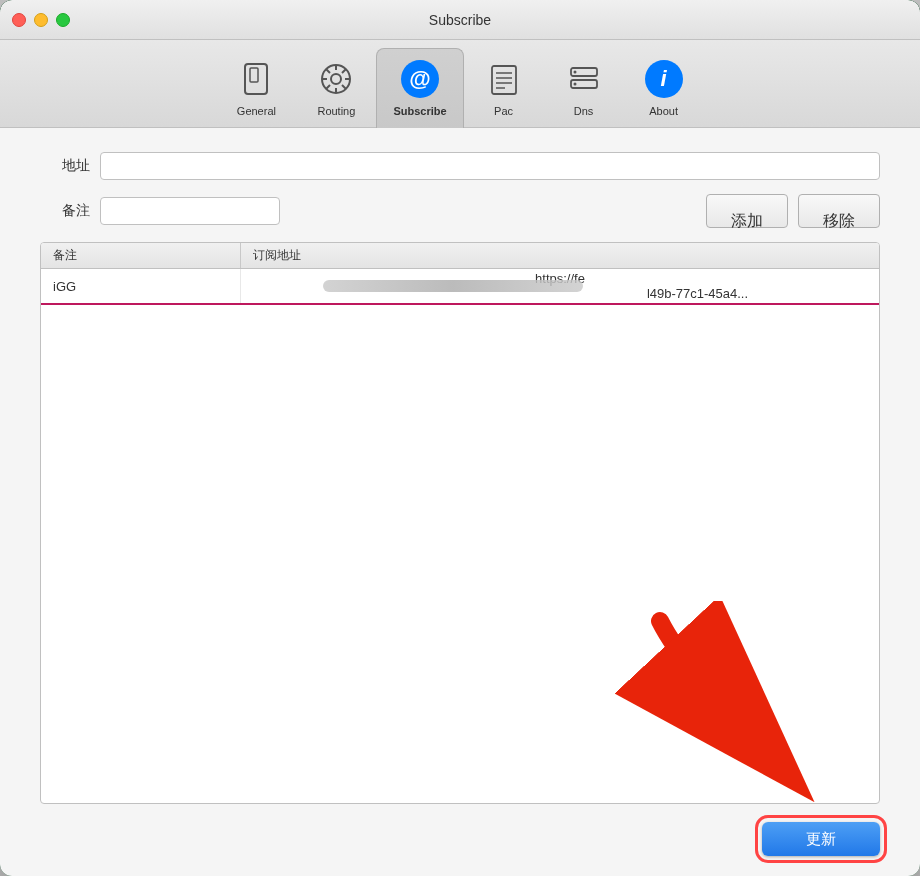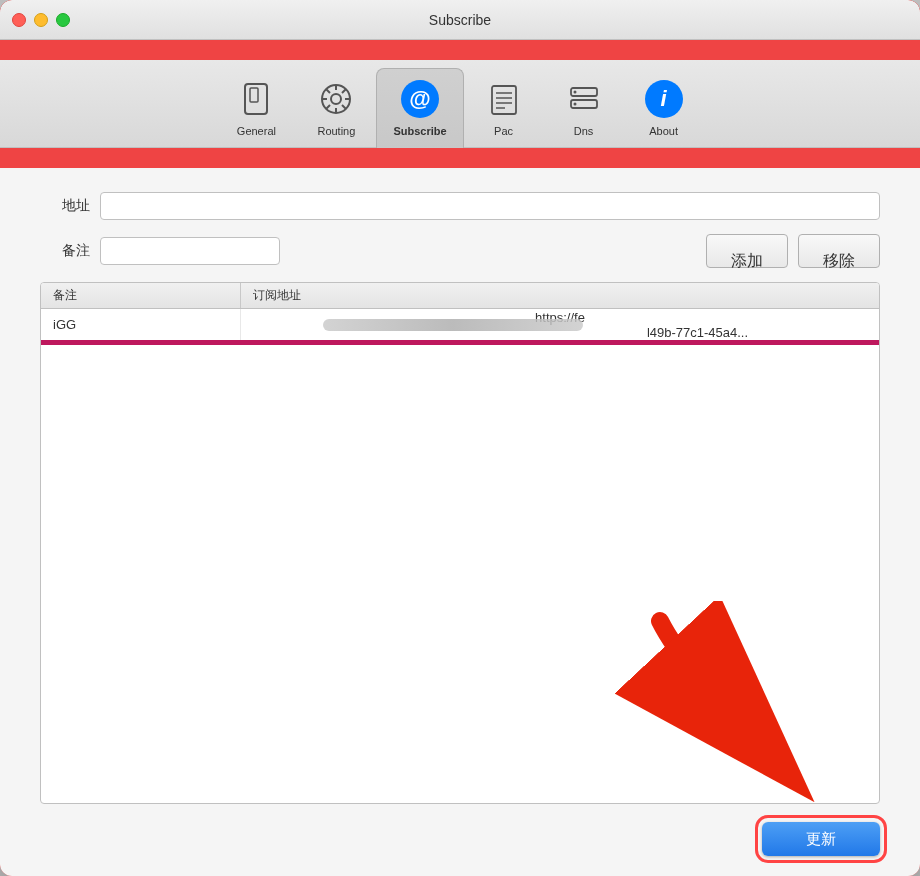--- a/index.html
+++ b/index.html
@@ -16,14 +16,13 @@
     .window {
       width: 920px;
       height: 876px;
-      background: #ef4444;
+      background: #14532d;
       border-radius: 12px;
       box-shadow: 0 20px 60px rgba(0,0,0,0.4);
       display: flex;
       flex-direction: column;
       overflow: hidden;
       position: relative;
-      gap: 20px;
     }
 
     

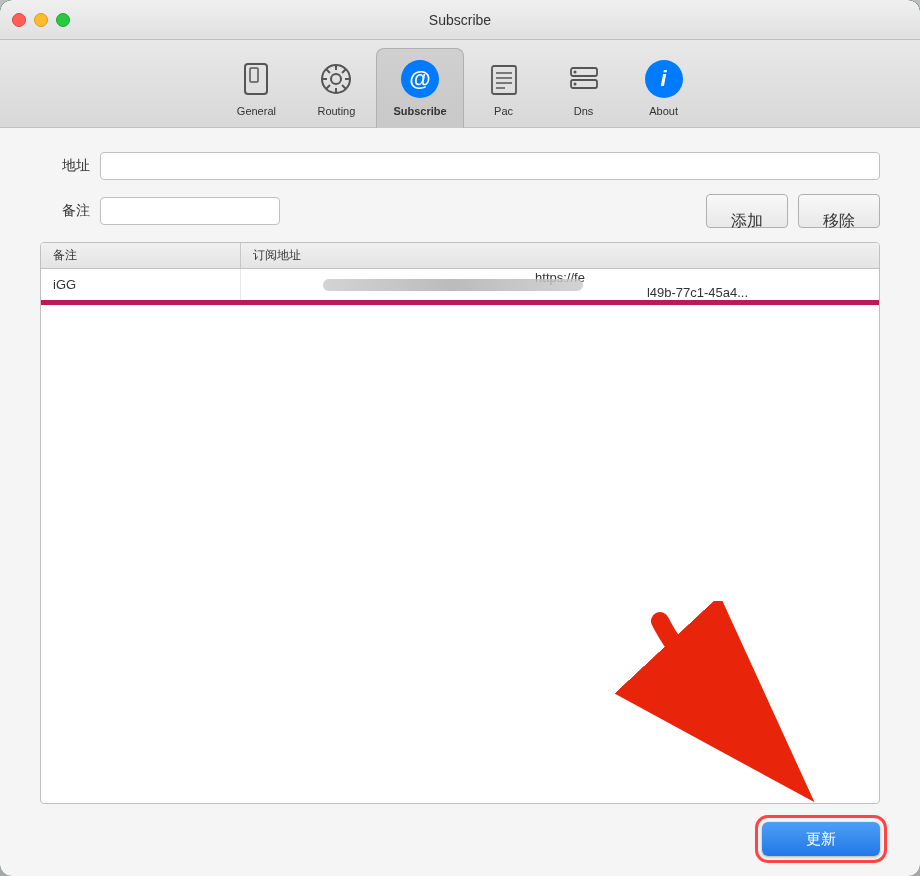--- a/index.html
+++ b/index.html
@@ -242,7 +242,7 @@
 
     .table-row {
       display: flex;
-      border-bottom: 5px solid #be185d;
+      border-bottom: 2px solid #be185d;
       height: 36px;
       background: white;
     }

